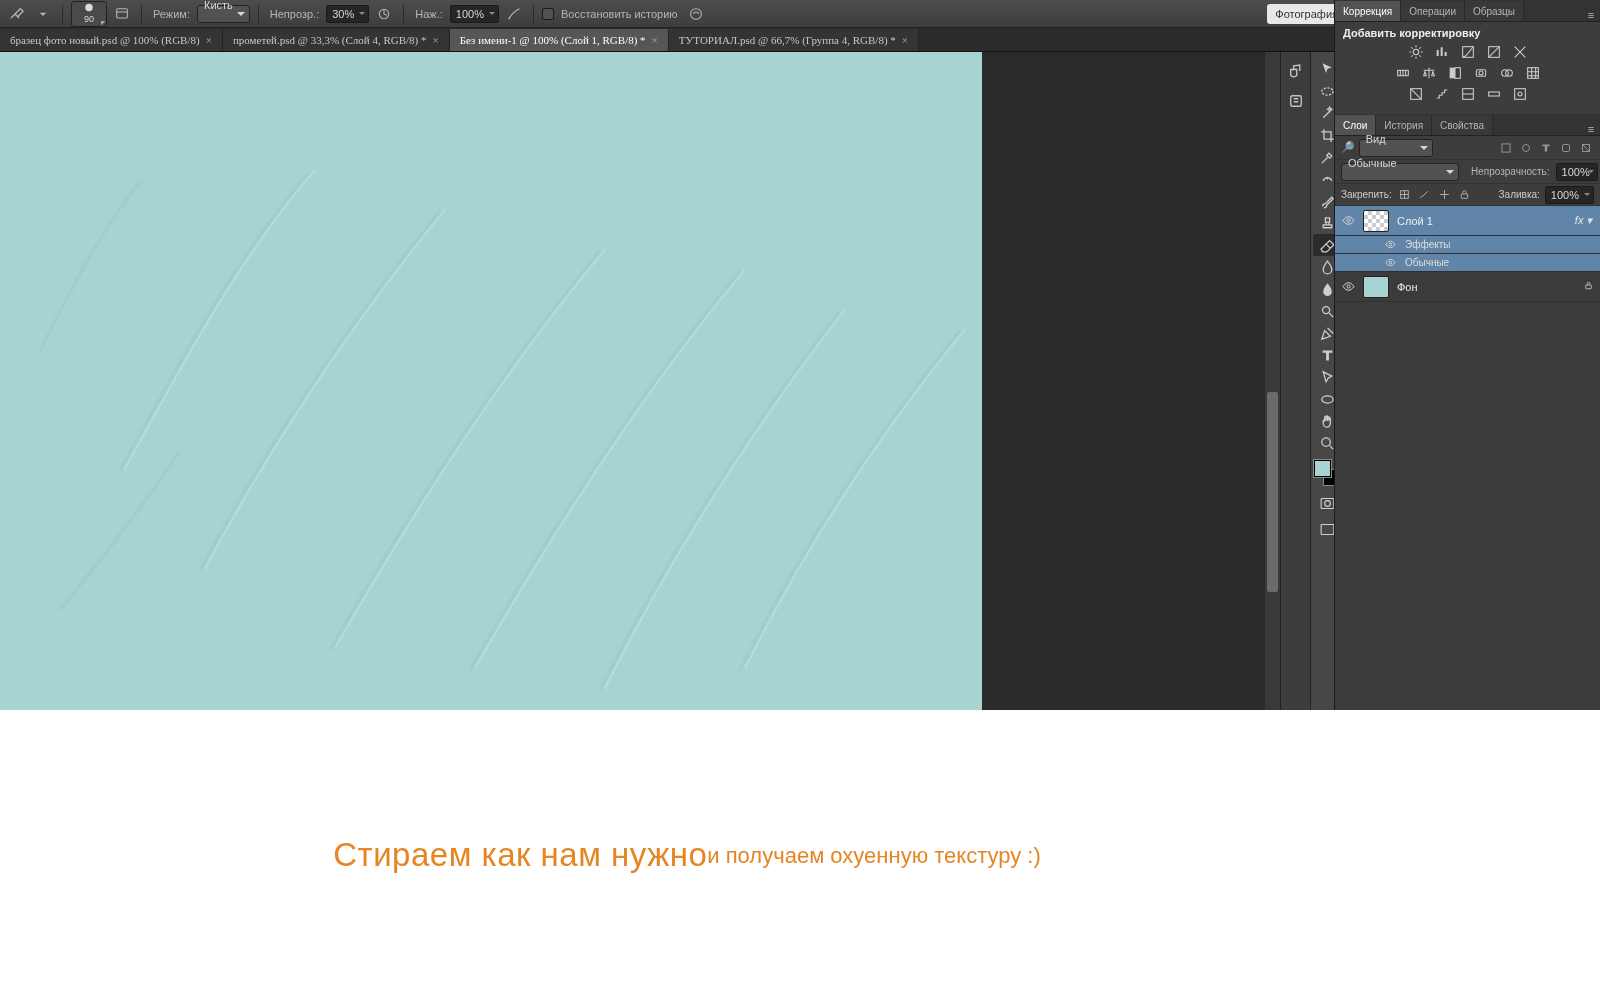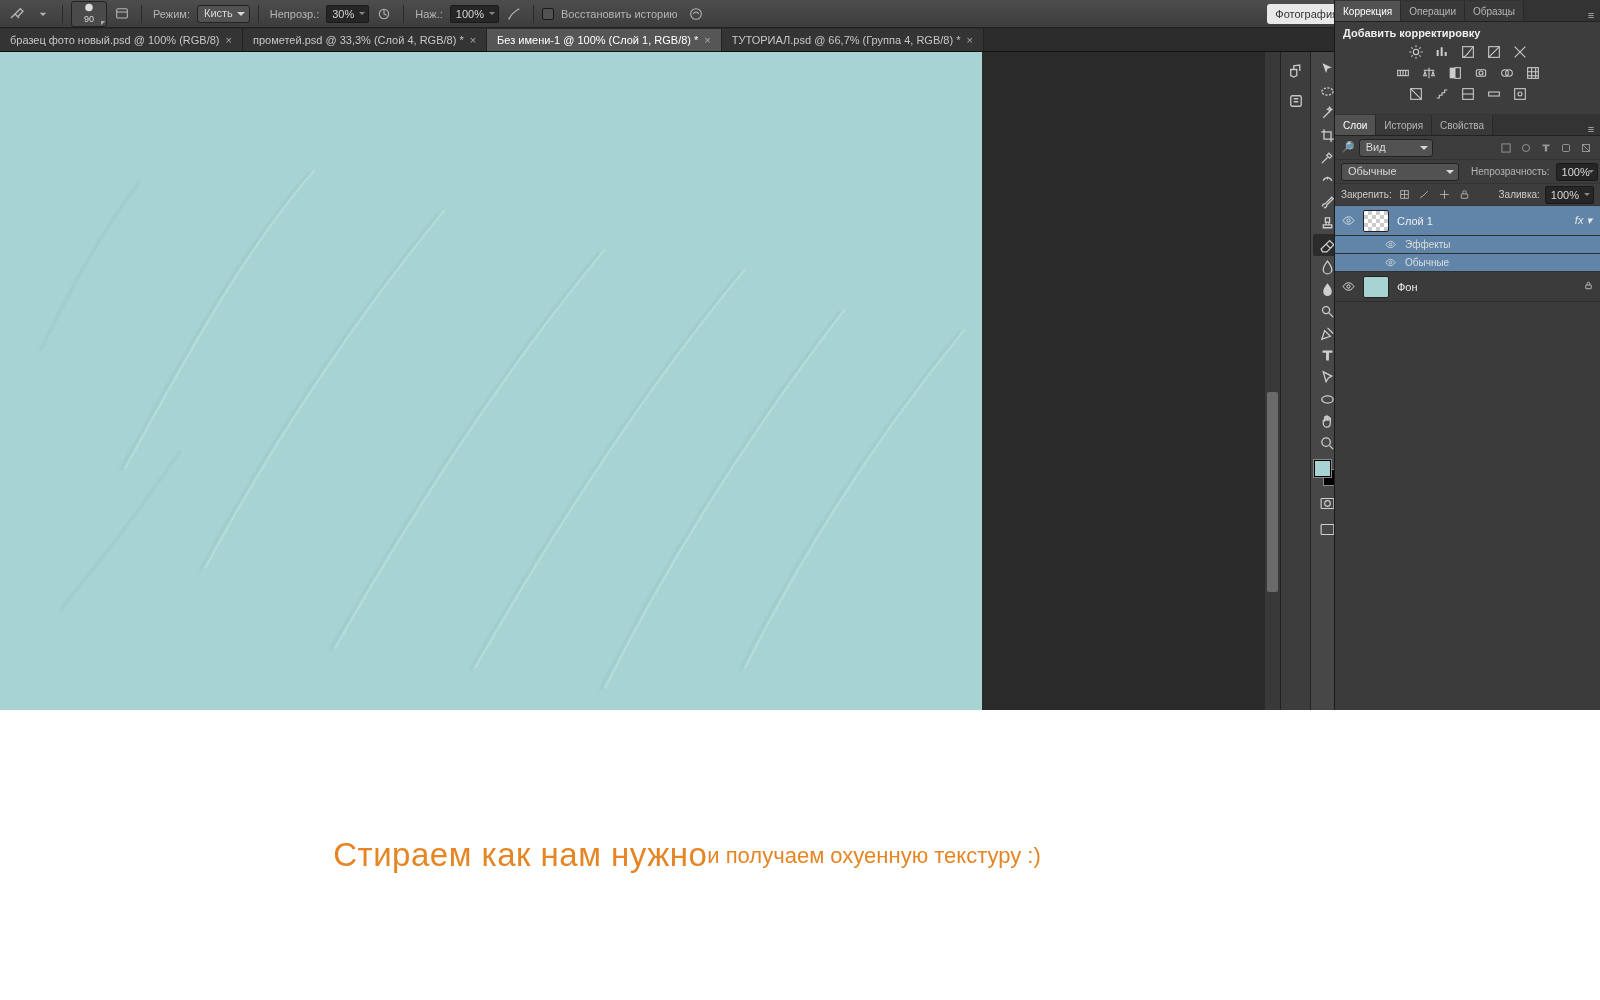--- a/index.html
+++ b/index.html
@@ -27,7 +27,7 @@
   .opts{height:28px;background:linear-gradient(#4d4d4d,#3d3d3d);border-bottom:1px solid #222;display:flex;align-items:center;padding:0 6px;gap:4px;color:var(--text);}
   .opts .sep{width:1px;height:18px;background:#2a2a2a;margin:0 4px;}
   .opts .lbl{color:var(--text-dim);margin:16px 3px;}
-  .dd{background:var(--bg-panel2);border:1px solid #222;border-radius:3px;height:18px;padding:1px 16px 3px 6px;position:relative;color:var(--text);min-width:52px;display:flex;align-items:flex-end;}
+  .dd{background:var(--bg-panel2);border:1px solid #222;border-radius:3px;height:18px;padding:1px 16px 11px 6px;position:relative;color:var(--text);min-width:52px;display:flex;align-items:flex-end;}
   .dd::after{content:'';position:absolute;right:4px;top:6px;border:4px solid transparent;border-top-color:var(--text);}
   .numbox{background:var(--bg-input);border:1px solid #1a1a1a;border-radius:2px;height:18px;padding:1px 14px 1px 5px;position:relative;color:var(--text);min-width:40px;display:flex;align-items:center;}
   .numbox::after{content:'';position:absolute;right:3px;top:6px;border:3px solid transparent;border-top-color:#888;}

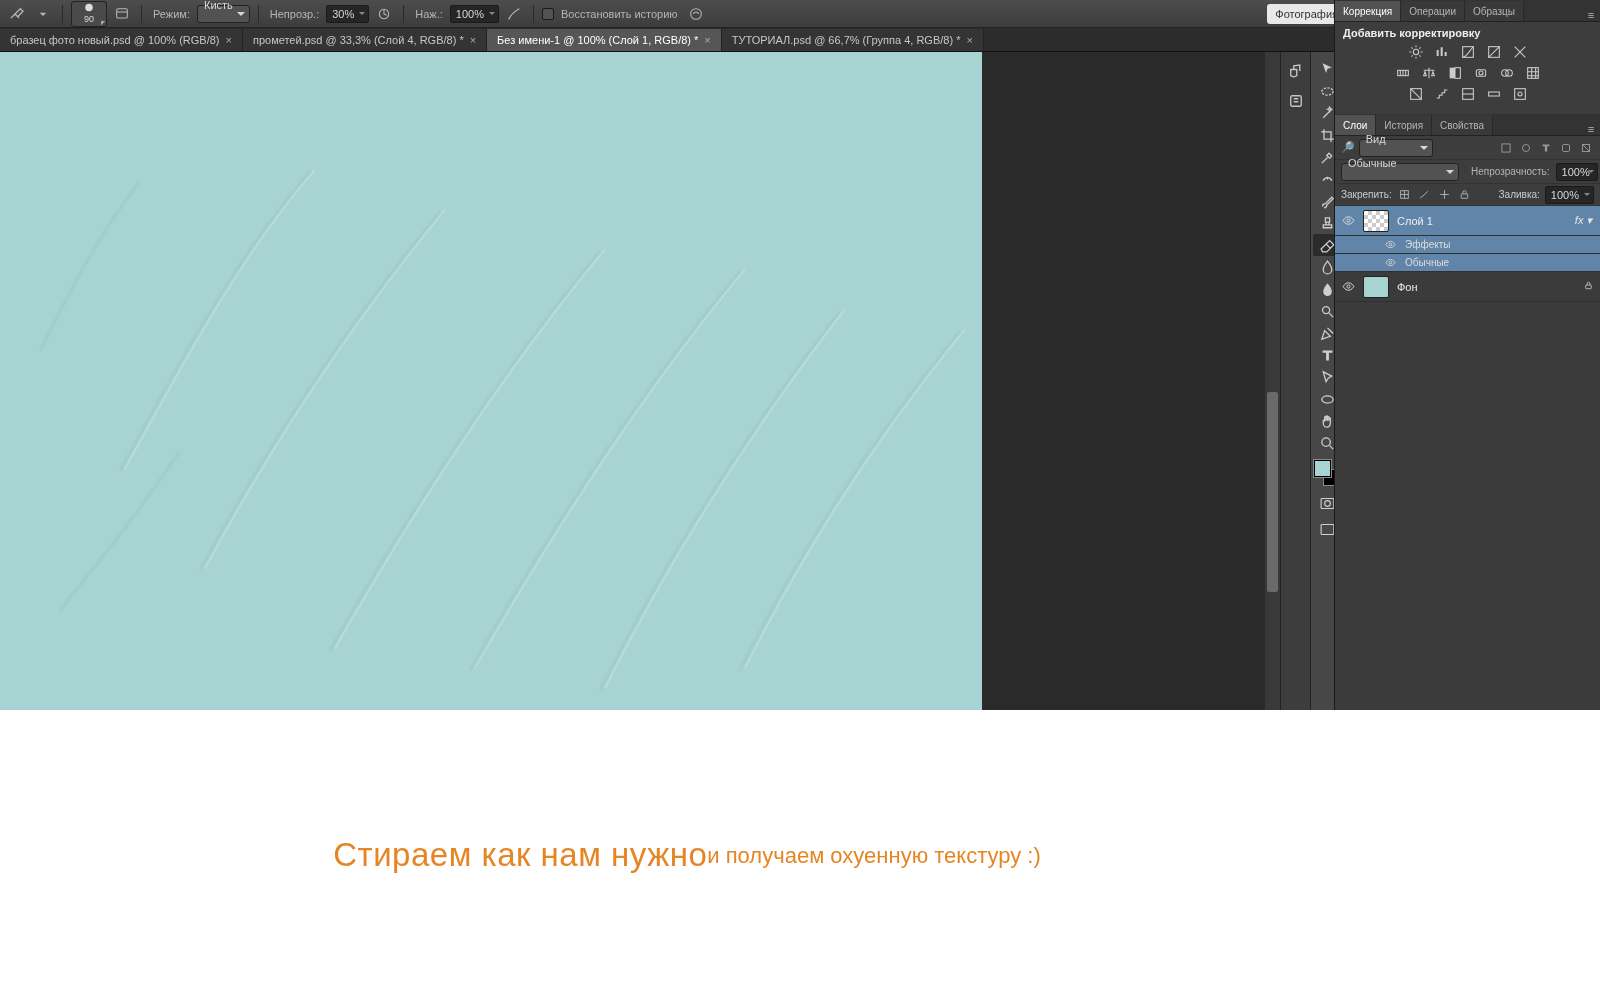--- a/index.html
+++ b/index.html
@@ -44,7 +44,7 @@
   .pill::after{content:'';position:absolute;right:4px;top:7px;border:4px solid transparent;border-top-color:#666;}
   
   
-  .doctabs{height:24px;background:#2c2c2c;display:flex;align-items:flex-end;border-bottom:1px solid #111;}
+  .doctabs{height:24px;background:#2c2c2c;display:flex;align-items:flex-end;border-bottom:1px solid #111;font-family:Liberation Serif, serif;}
   .doctab{height:22px;padding:0 10px;display:flex;align-items:center;gap:6px;color:#c7c7c7;font-size:11px;background:#343434;border-right:1px solid #222;}
   .doctab.active{background:#565656;color:#fff;}
   .doctab .x{color:#aaa;font-size:11px;}

